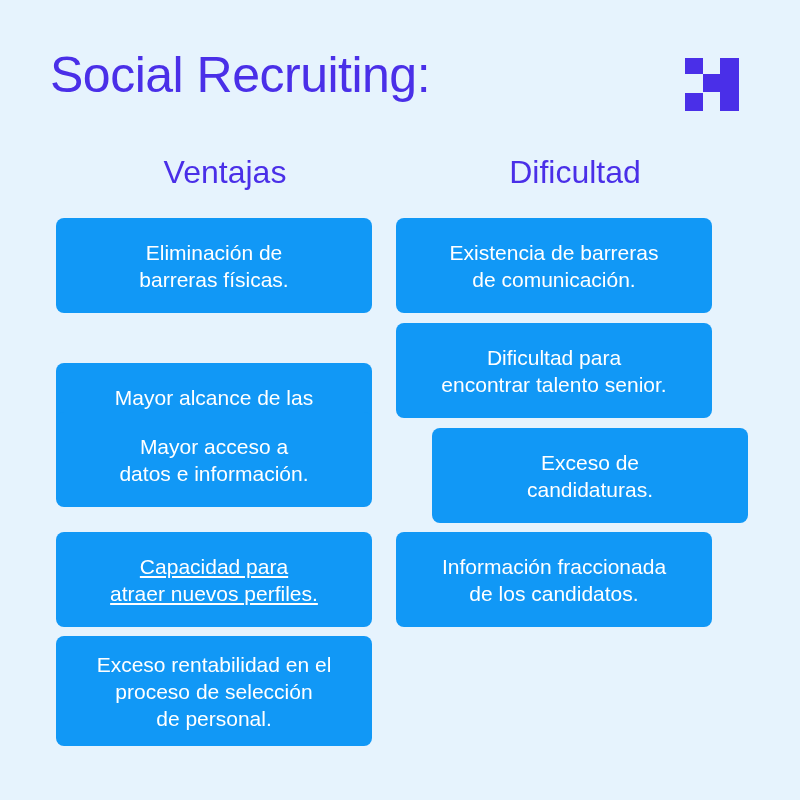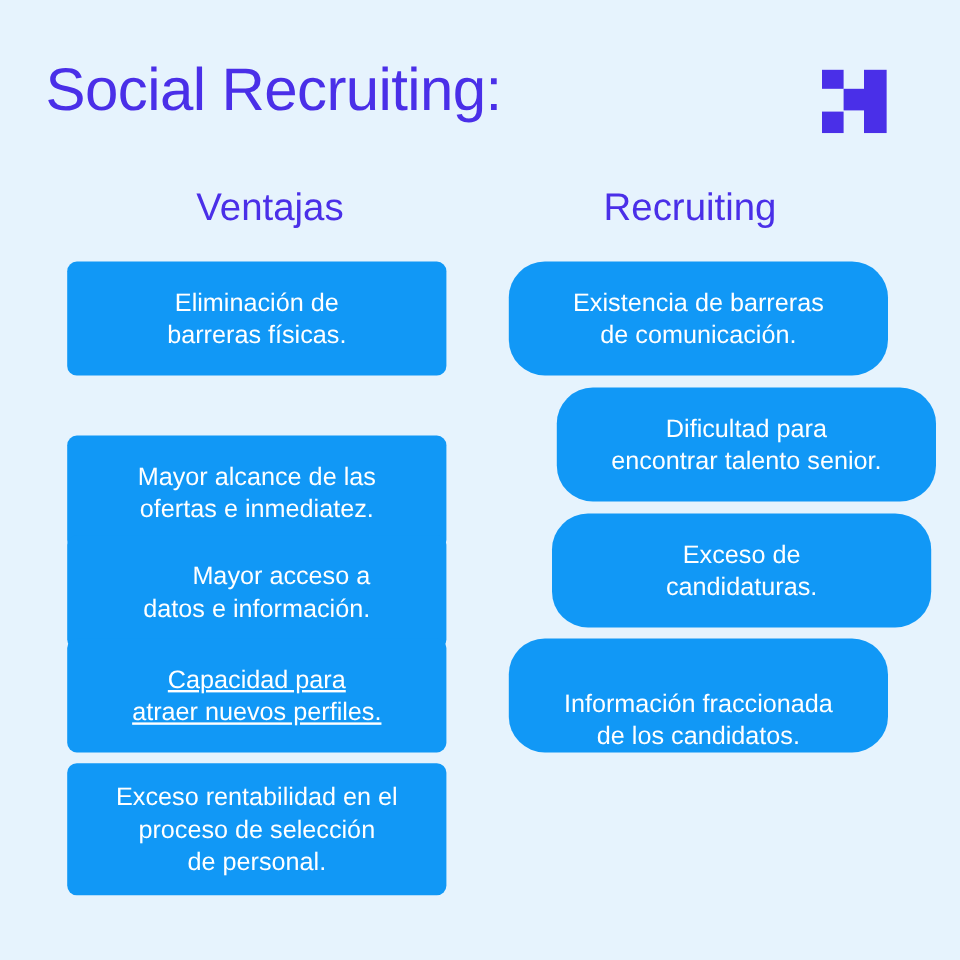--- a/index.html
+++ b/index.html
@@ -16,7 +16,7 @@
     }
     .title {
       position: absolute;
-      left: 38px;
+      left: 50px;
       top: 50px;
       margin: 0;
       font-size: 50px;

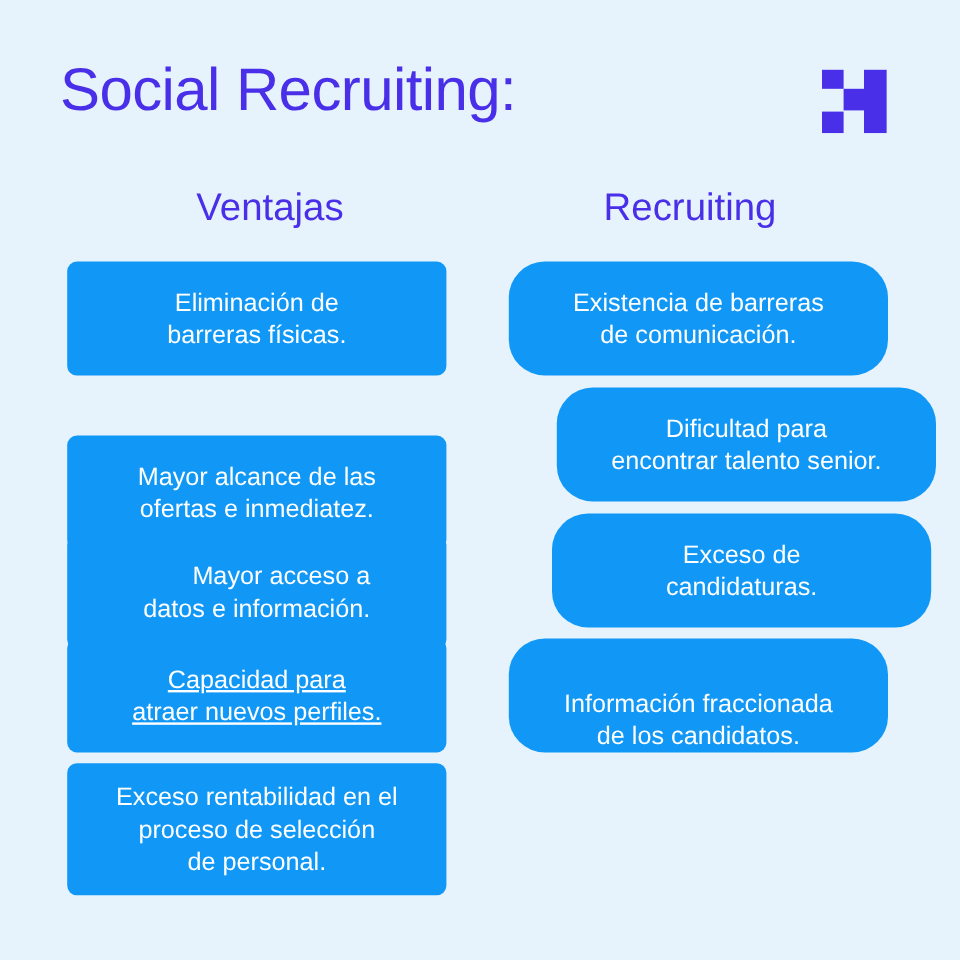--- a/index.html
+++ b/index.html
@@ -81,7 +81,7 @@
 </div>
 
 <h2 class="col-head left">Ventajas</h2>
-<h2 class="col-head right">Recruiting</h2>
+<h2 class="col-head right">Dificultad</h2>
 
 <div>
   <div class="card left-col" style="top:218px;height:95px;">

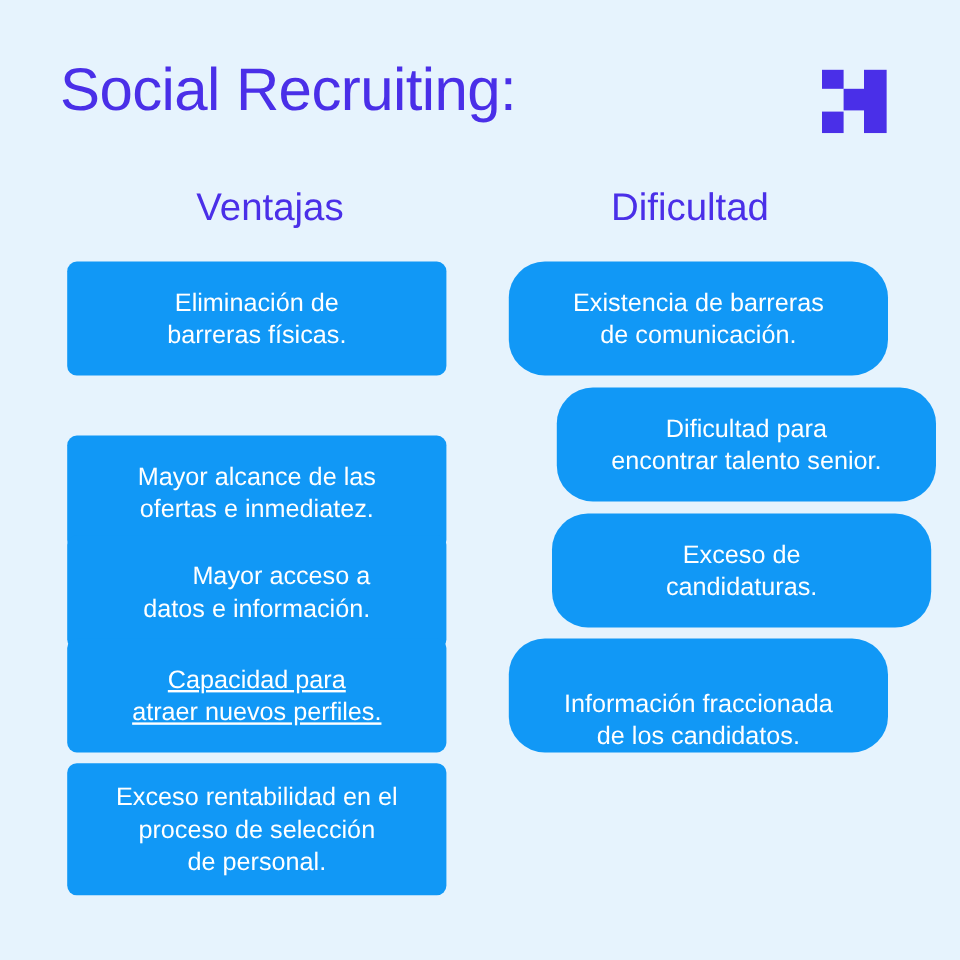--- a/index.html
+++ b/index.html
@@ -64,7 +64,7 @@
     }
     .card span { display: block; }
     .left-col { left: 56px; }
-    .right-col { left: 424px; border-radius: 30px; }
+    .right-col { left: 396px; }
   </style>
 </head>
 <body>

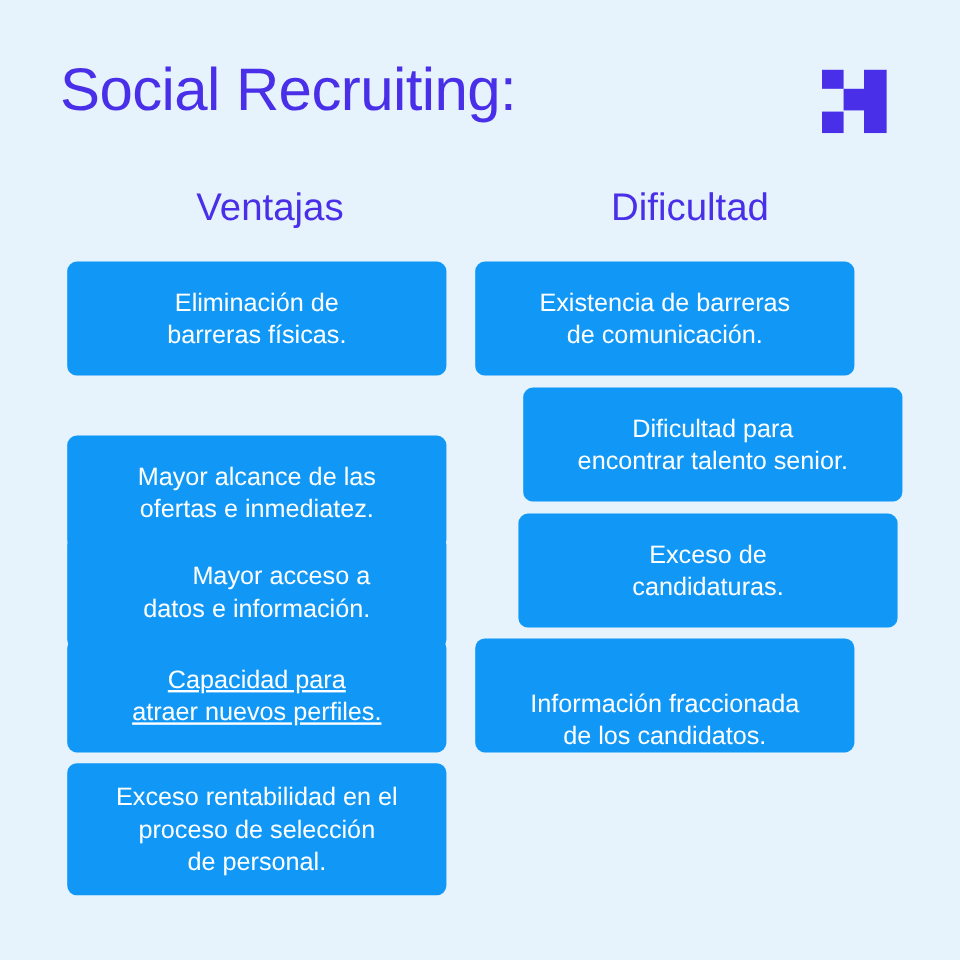--- a/index.html
+++ b/index.html
@@ -112,7 +112,7 @@
     <span>Existencia de barreras
 de comunicación.</span>
   </div>
-  <div class="card right-col" style="top:323px;height:95px;margin-left:40px;">
+  <div class="card right-col" style="top:323px;height:95px;">
     <span>Dificultad para
 encontrar talento senior.</span>
   </div>

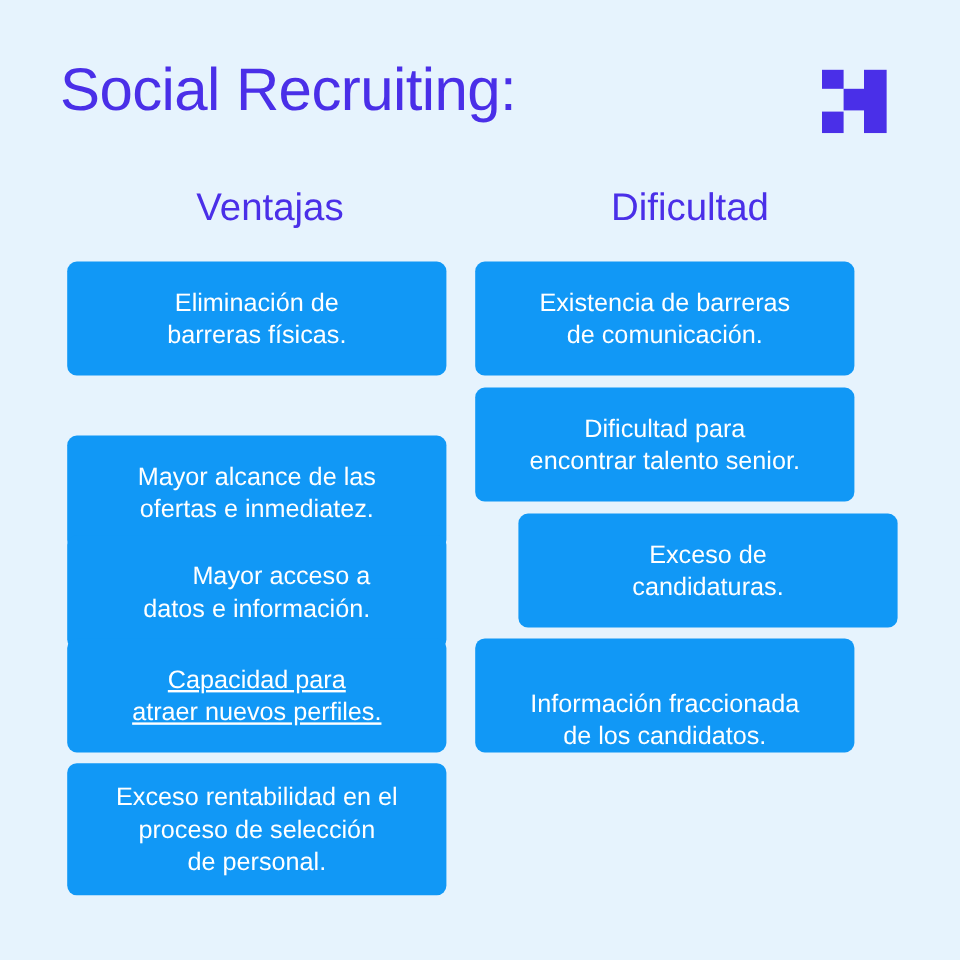--- a/index.html
+++ b/index.html
@@ -92,7 +92,7 @@
     <span>Mayor alcance de las
 ofertas e inmediatez.</span>
   </div>
-  <div class="card left-col" style="top:446px;height:95px;text-align:right;">
+  <div class="card left-col" style="top:412px;height:95px;">
     <span>Mayor acceso a
 datos e información.</span>
   </div>

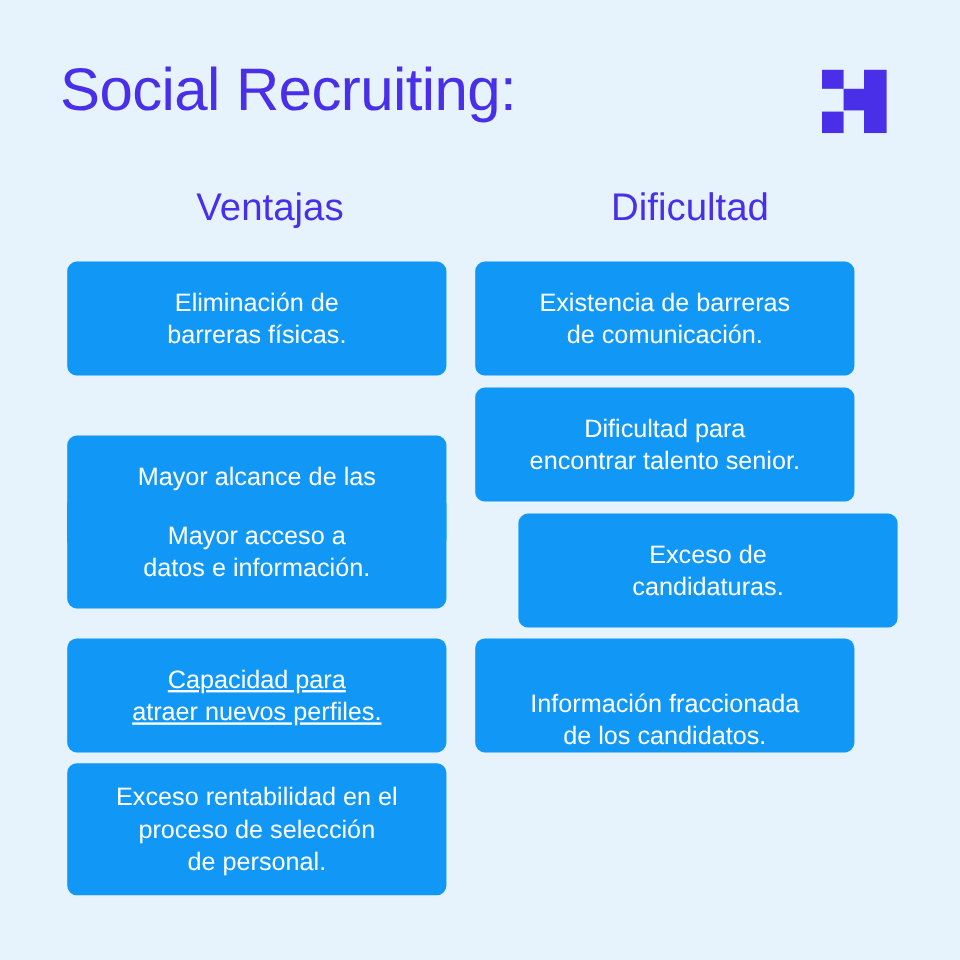--- a/index.html
+++ b/index.html
@@ -120,7 +120,7 @@
     <span>Exceso de
 candidaturas.</span>
   </div>
-  <div class="card right-col" style="top:532px;height:95px;align-items:flex-end;">
+  <div class="card right-col" style="top:532px;height:95px;">
     <span>Información fraccionada
 de los candidatos.</span>
   </div>

